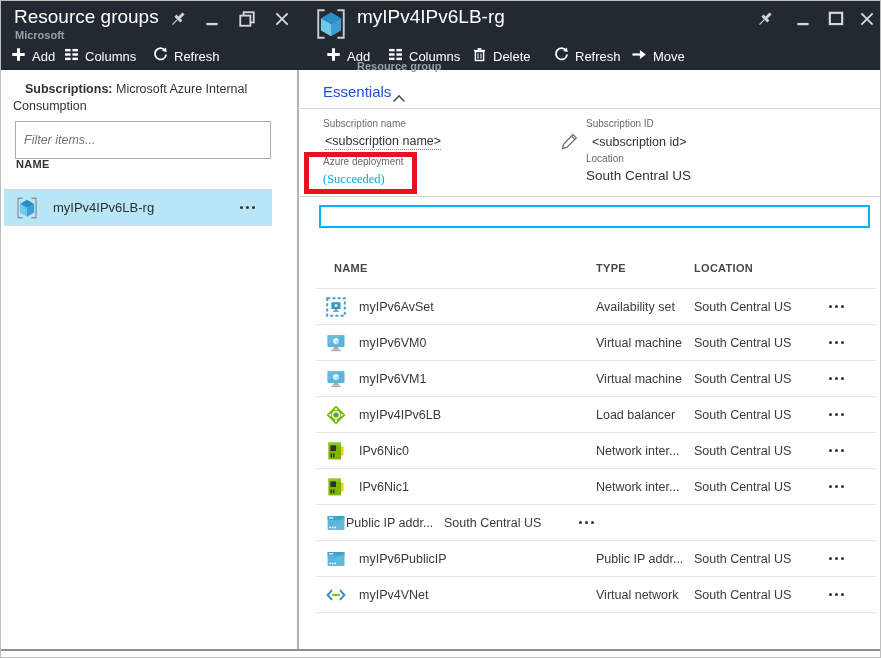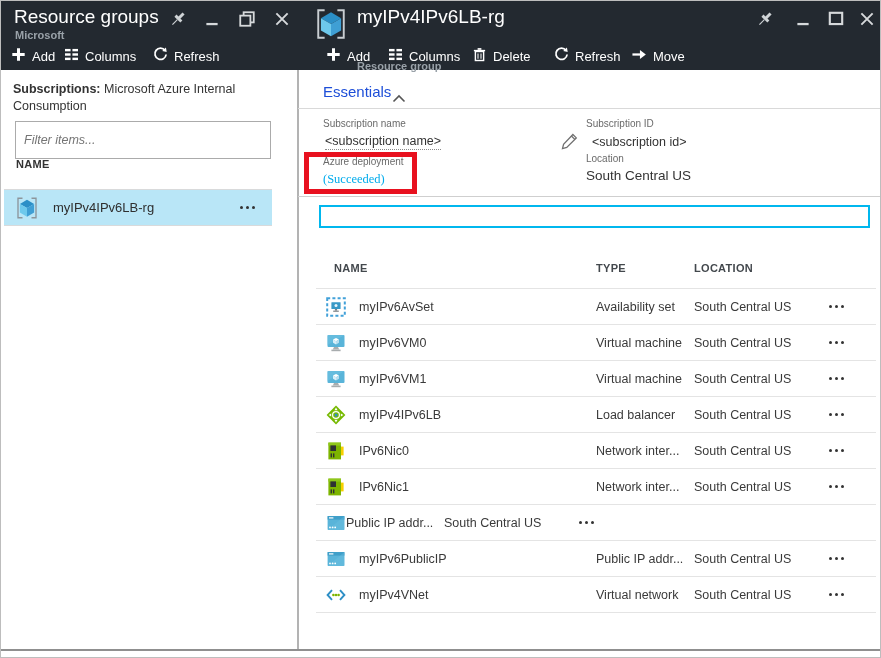--- a/index.html
+++ b/index.html
@@ -26,7 +26,7 @@
   .vdivider { position:absolute; left:296px; top:69px; width:2px; height:580px; background:#b3b3b3; }
   .subs-line { position:absolute; left:12px; top:80px; width:268px; font-size:12.5px;
                color:#333; line-height:17px; }
-  .subs-line b { font-weight:700; }
+  .subs-line b { font-weight:700;margin-left:12px; }
   .filter1 { position:absolute; left:14px; top:120px; width:256px; height:23px;
              border:1px solid #ababab; font-size:12.5px; font-style:italic; color:#555;
              padding:18px 8px; outline:none; font-family:inherit; }

